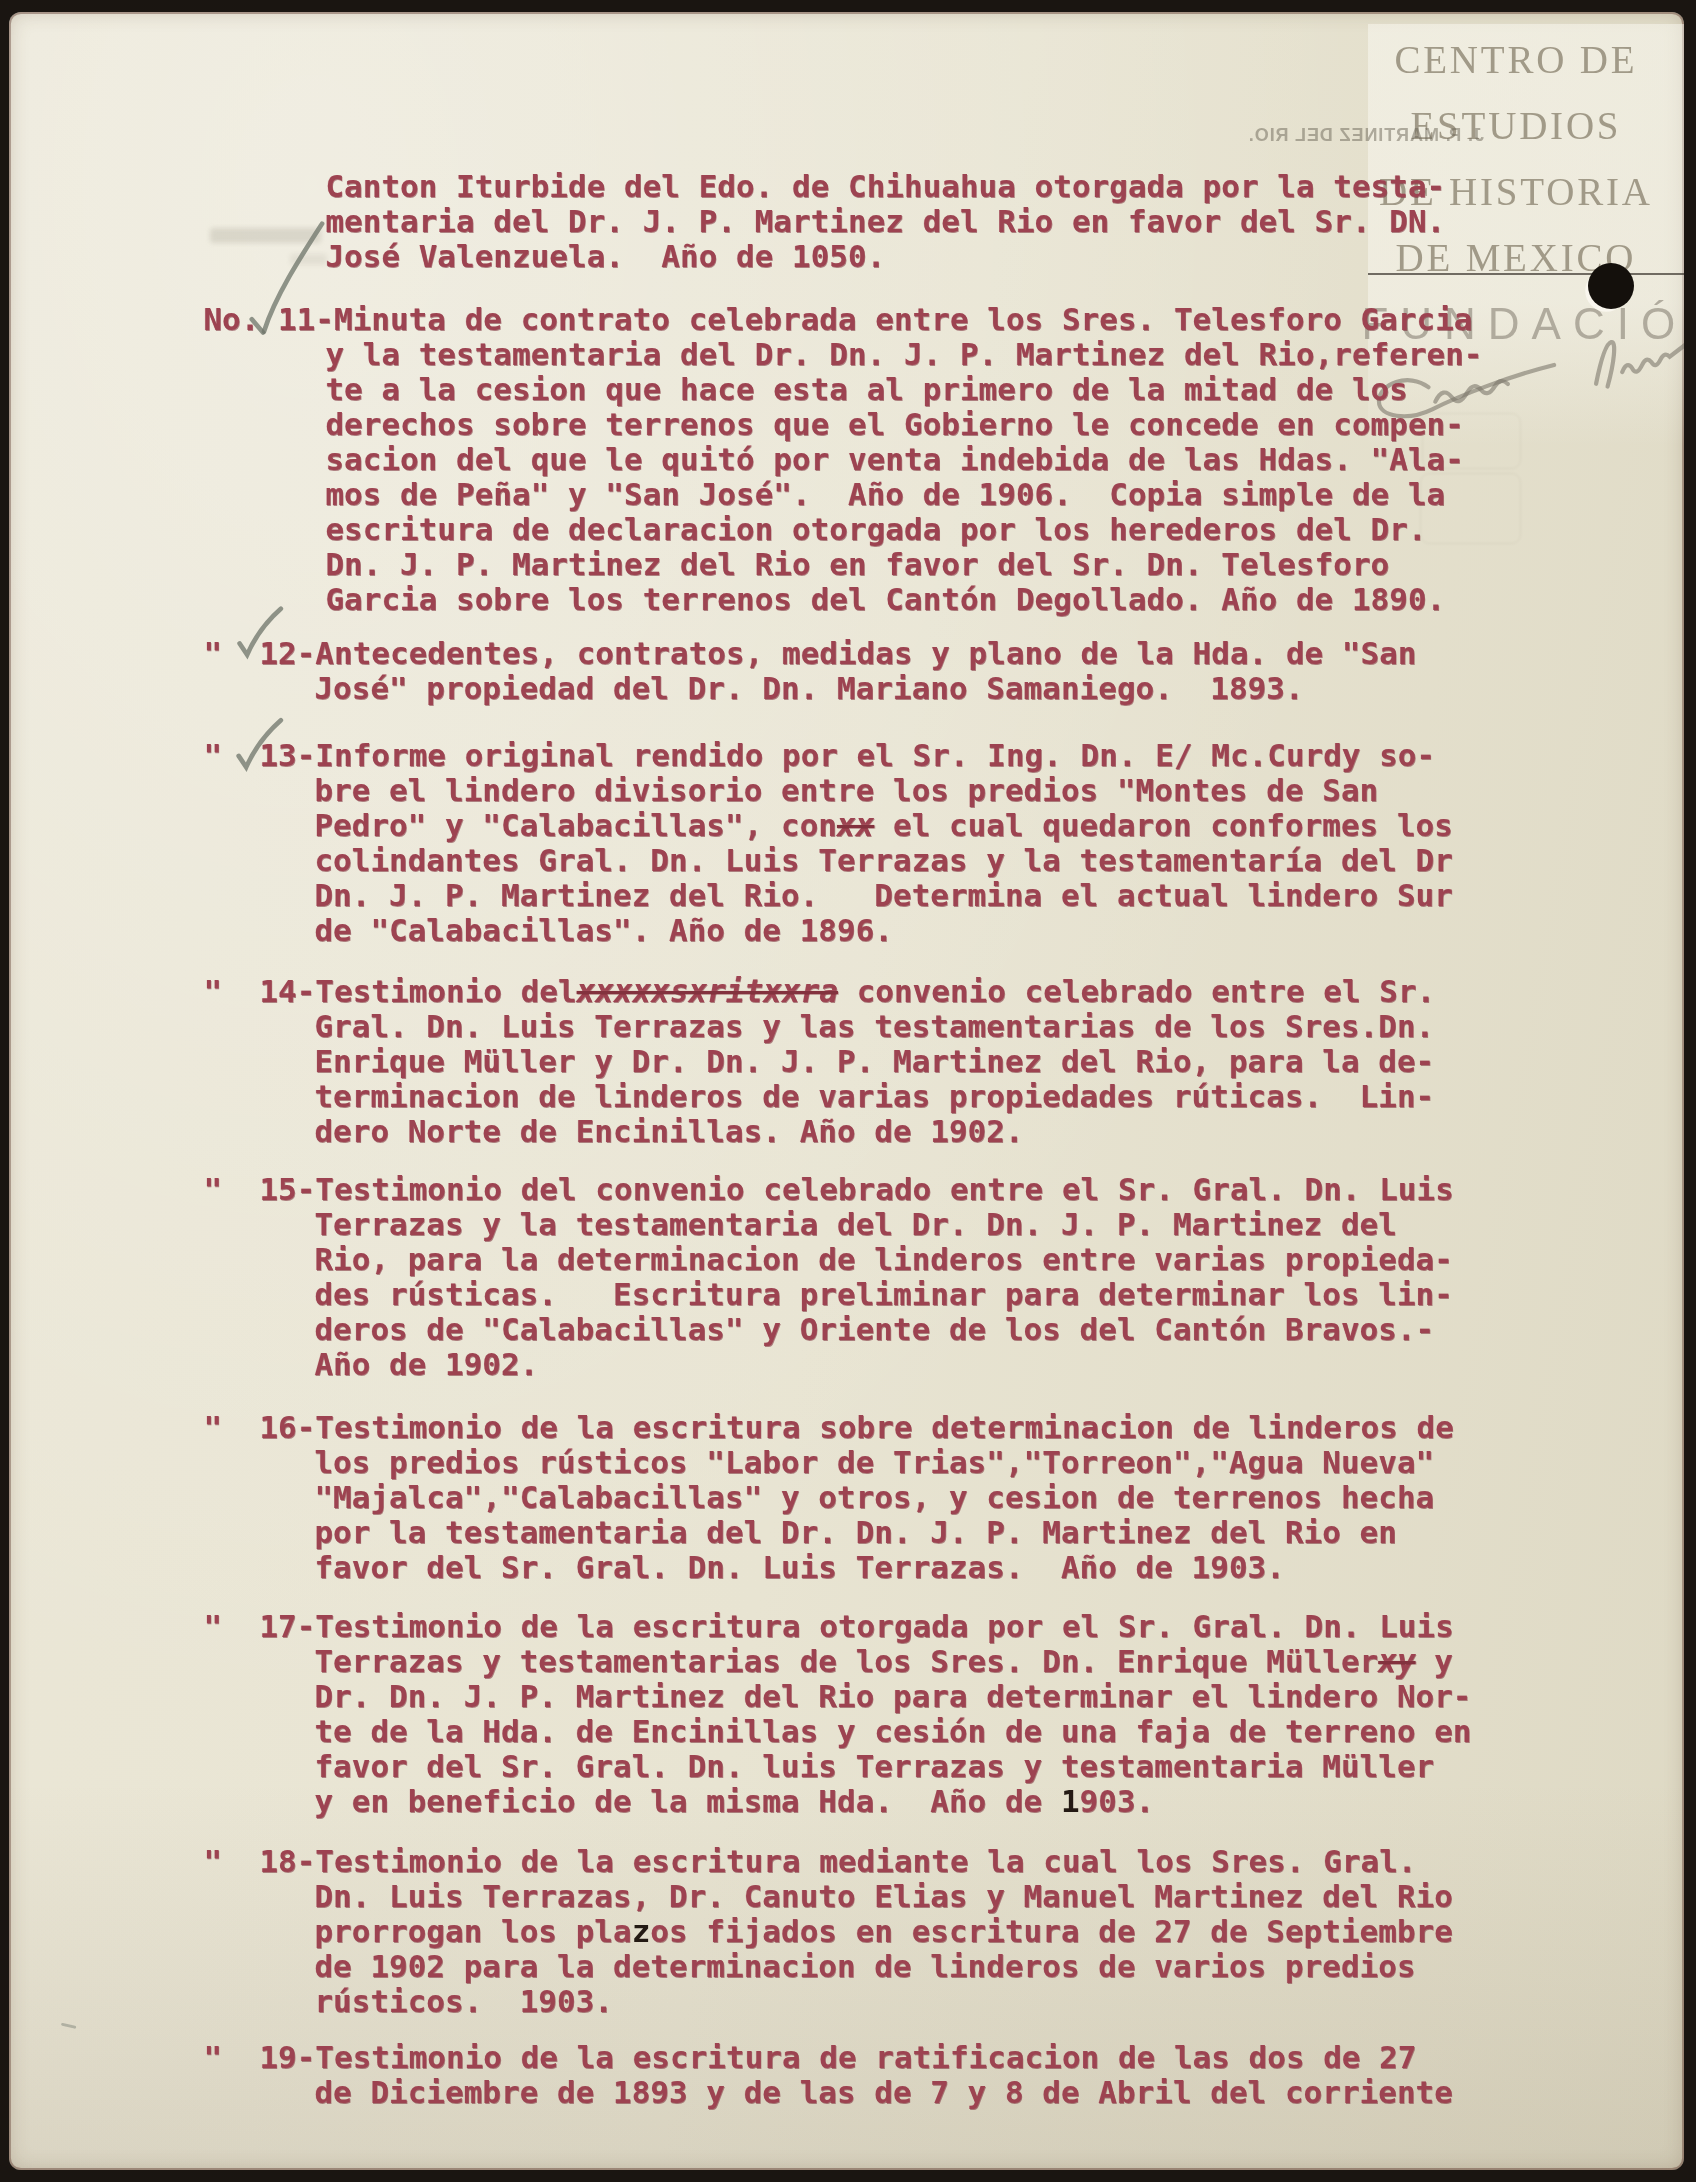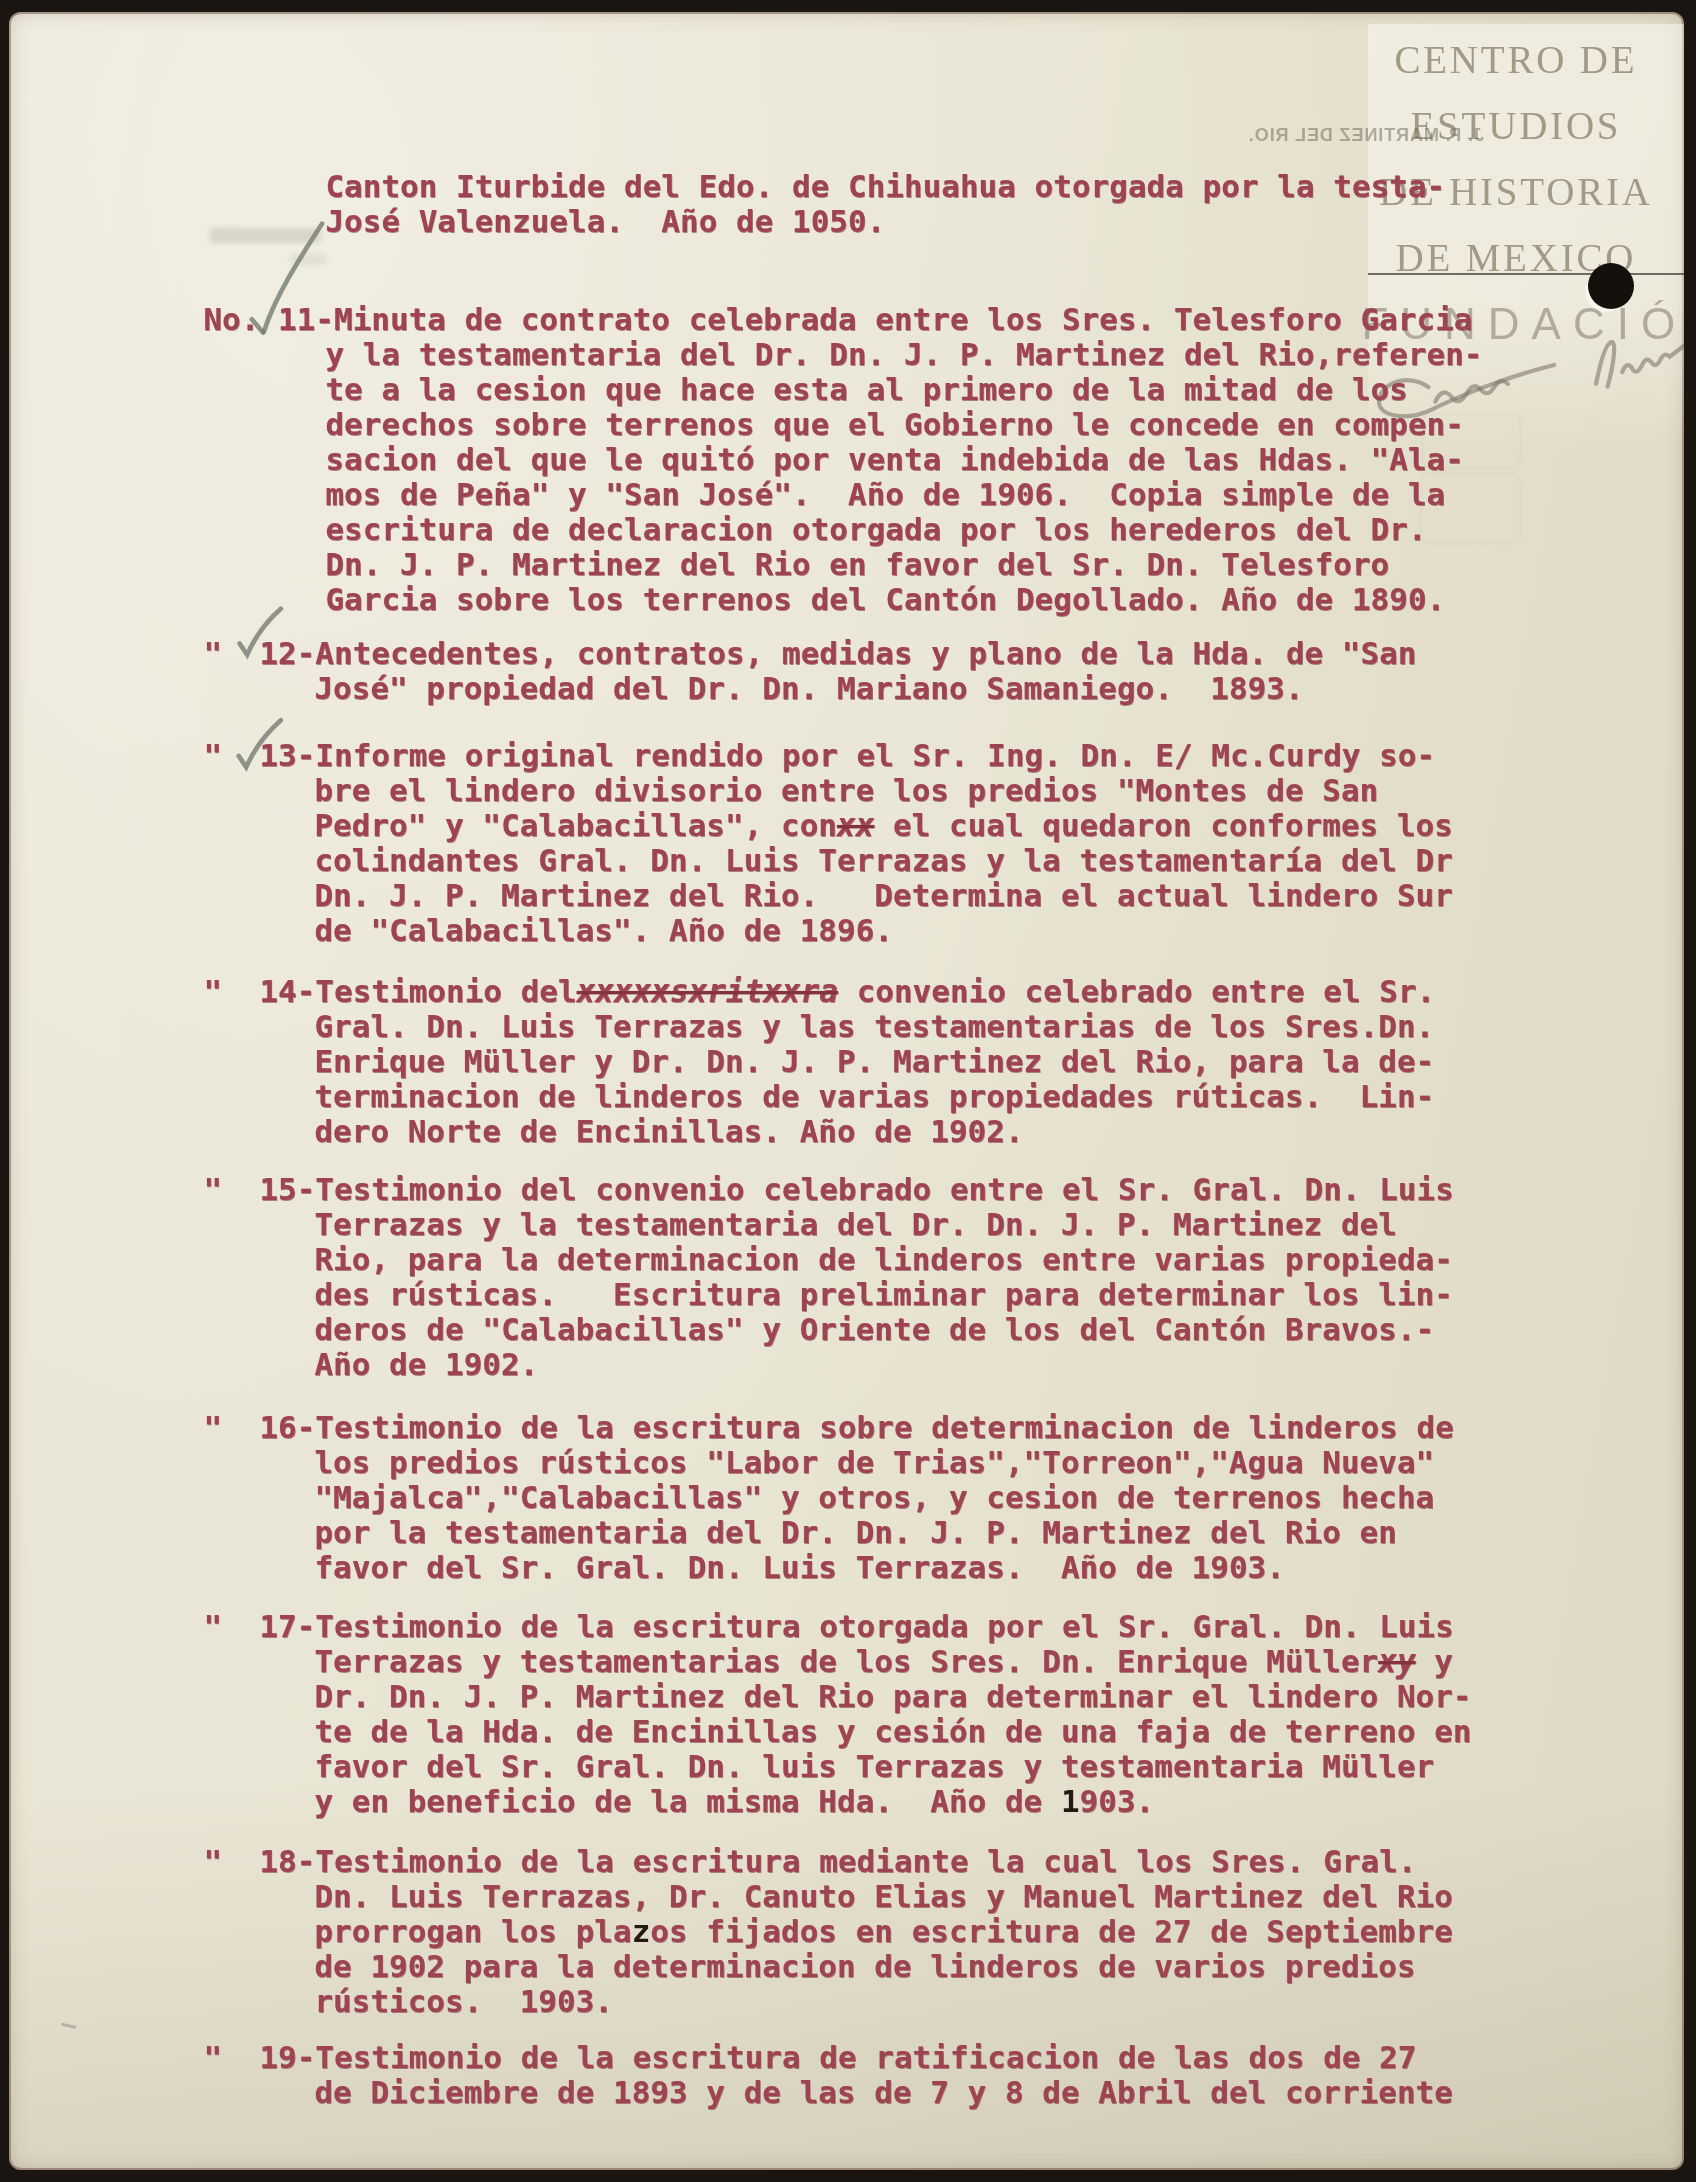--- a/index.html
+++ b/index.html
@@ -106,7 +106,7 @@
   <div class="smudge smudge-b"></div>
 
   <div class="text-layer" id="text-layer">
-      <div class="para" style="top: 157px;"><div class="tline cont-wide">Canton Iturbide del Edo. de Chihuahua otorgada por la testa-</div><div class="tline cont-wide">José Valenzuela.  Año de 1050.</div></div>
+      <div class="para" style="top: 157px;"><div class="tline cont-wide">Canton Iturbide del Edo. de Chihuahua otorgada por la testa-</div><div class="tline cont-wide">mentaria del Dr. J. P. Martinez del Rio en favor del Sr. DN.</div><div class="tline cont-wide">José Valenzuela.  Año de 1050.</div></div>
       <div class="para" style="top: 290px;"><div class="tline">No. 11-Minuta de contrato celebrada entre los Sres. Telesforo Garcia</div><div class="tline cont-wide">y la testamentaria del Dr. Dn. J. P. Martinez del Rio,referen-</div><div class="tline cont-wide">te a la cesion que hace esta al primero de la mitad de los</div><div class="tline cont-wide">derechos sobre terrenos que el Gobierno le concede en compen-</div><div class="tline cont-wide">sacion del que le quitó por venta indebida de las Hdas. "Ala-</div><div class="tline cont-wide">mos de Peña" y "San José".  Año de 1906.  Copia simple de la</div><div class="tline cont-wide">escritura de declaracion otorgada por los herederos del Dr.</div><div class="tline cont-wide">Dn. J. P. Martinez del Rio en favor del Sr. Dn. Telesforo</div><div class="tline cont-wide">Garcia sobre los terrenos del Cantón Degollado. Año de 1890.</div></div>
       <div class="para" style="top: 624px;"><div class="tline">"  12-Antecedentes, contratos, medidas y plano de la Hda. de "San</div><div class="tline cont">José" propiedad del Dr. Dn. Mariano Samaniego.  1893.</div></div>
       <div class="para" style="top: 726px;"><div class="tline">"  13-Informe original rendido por el Sr. Ing. Dn. E/ Mc.Curdy so-</div><div class="tline cont">bre el lindero divisorio entre los predios "Montes de San</div><div class="tline cont">Pedro" y "Calabacillas", con<span class="strike">xx</span> el cual quedaron conformes los</div><div class="tline cont">colindantes Gral. Dn. Luis Terrazas y la testamentaría del Dr</div><div class="tline cont">Dn. J. P. Martinez del Rio.   Determina el actual lindero Sur</div><div class="tline cont">de "Calabacillas". Año de 1896.</div></div>

